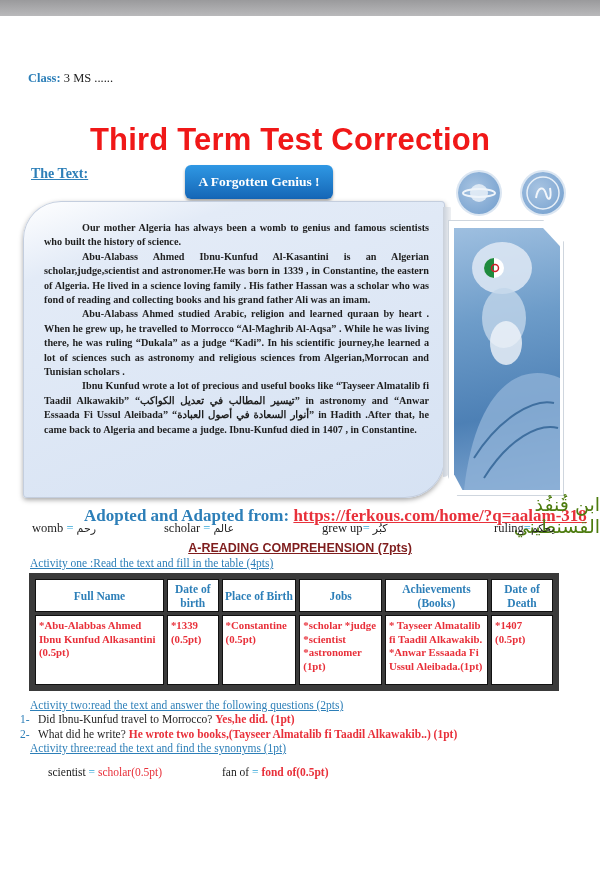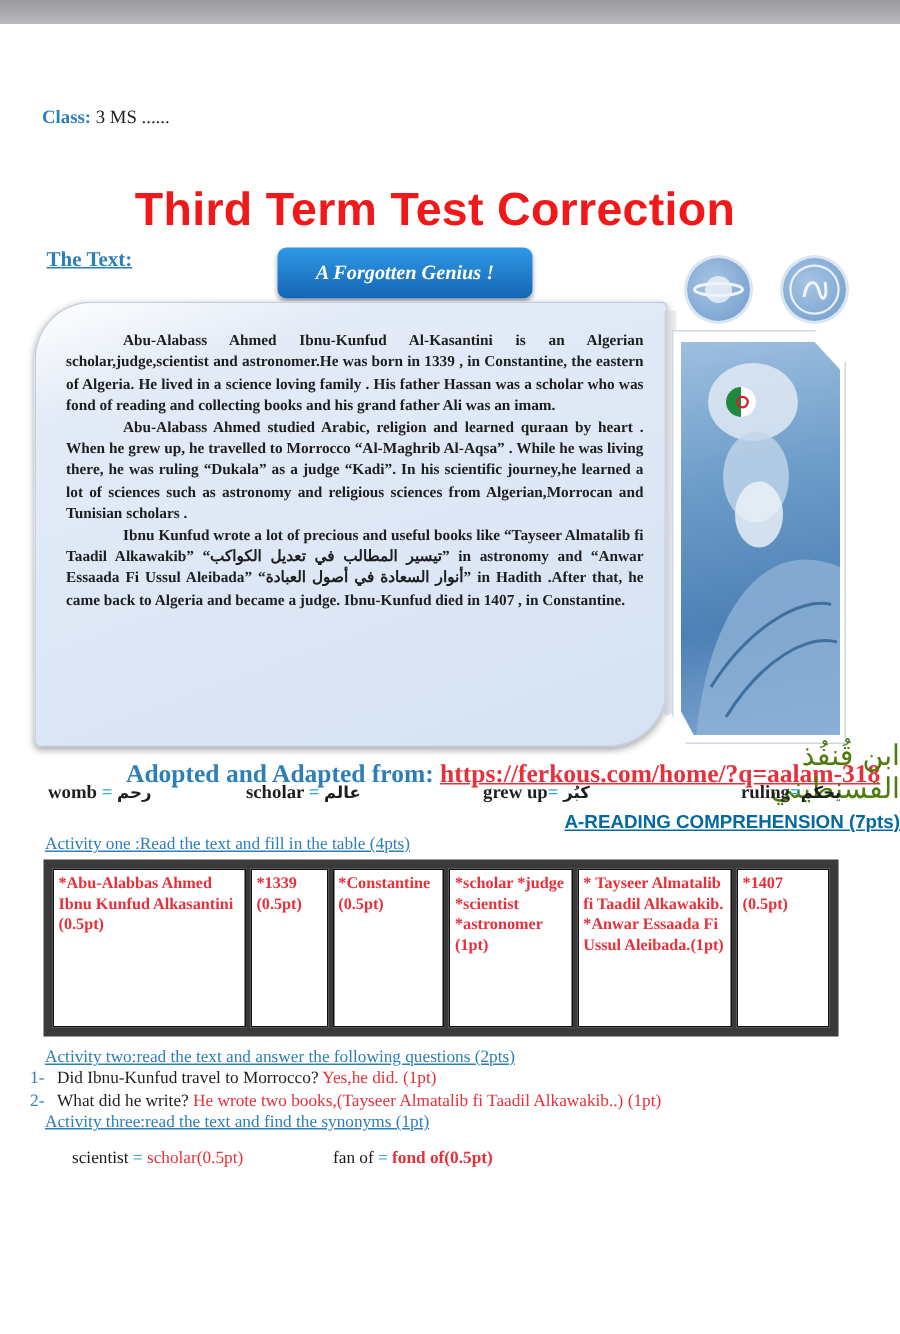--- a/index.html
+++ b/index.html
@@ -17,9 +17,9 @@
 
     .the-text { position: absolute; left: 31px; top: 166px; font-size: 14px; font-weight: bold; color: #2d7fb8; text-decoration: underline; }
 
-    .title-pill { position: absolute; left: 185px; top: 165px; width: 170px; height: 34px; border-radius: 6px;
+    .title-pill { position: absolute; left: 185px; top: 165px; width: 148px; height: 34px; border-radius: 6px;
       background: linear-gradient(#2f98e4, #1566b6); color: #fff; font-weight: bold; font-size: 13.5px;
-      display: flex; align-items: center; justify-content: center; box-shadow: 0 2px 3px rgba(0,0,0,0.35); font-style: italic; }
+      display: flex; align-items: center; justify-content: center; box-shadow: 0 2px 3px rgba(0,0,0,0.35); }
 
     .text-box { position: absolute; left: 23px; top: 201px; width: 422px; height: 297px;
       background: linear-gradient(160deg, #ffffff 0%, #e3ebf7 18%, #d6e2f3 100%);

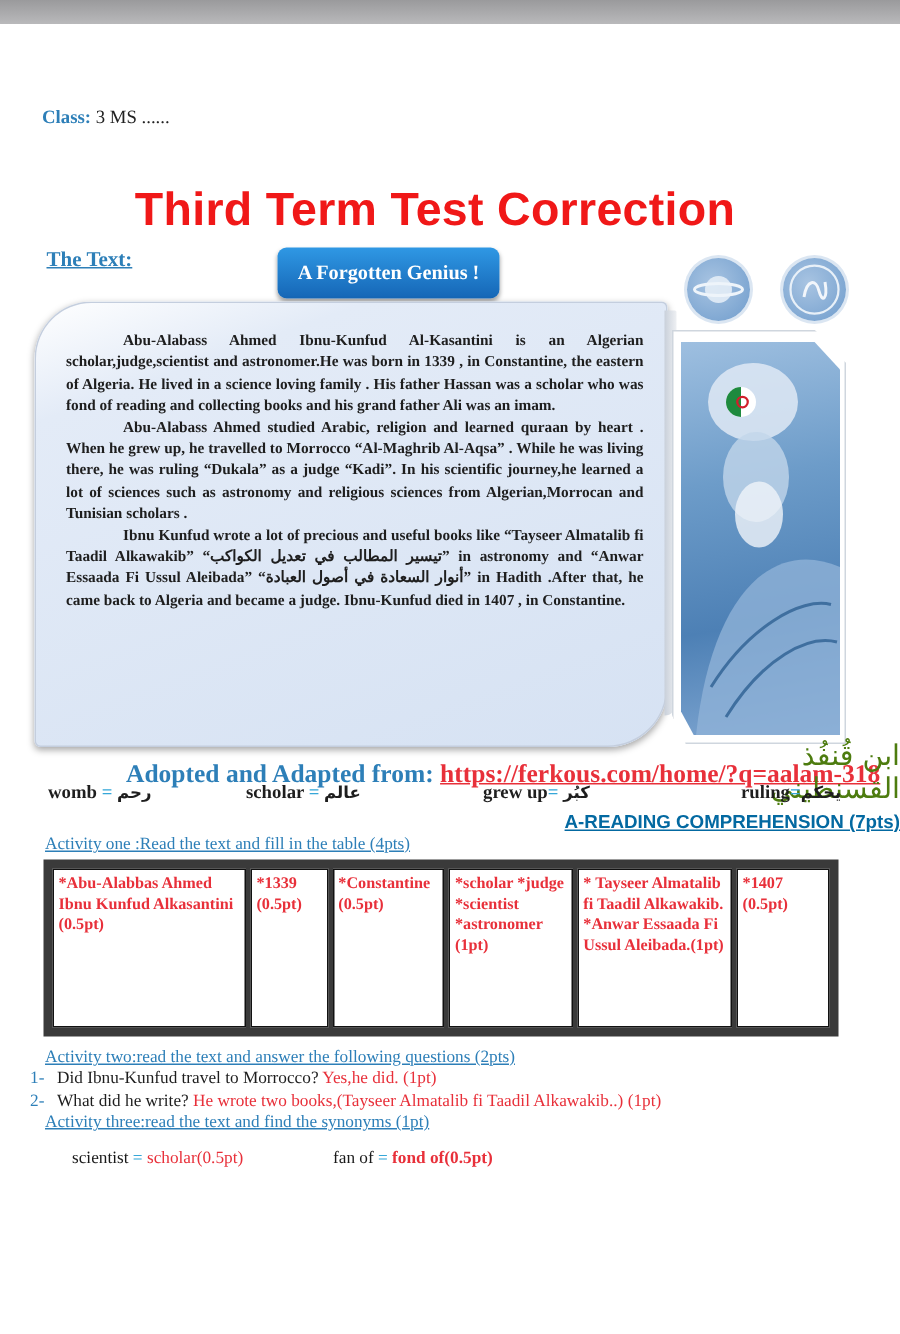--- a/index.html
+++ b/index.html
@@ -95,6 +95,7 @@
 <div class="text-box">
   <div class="fold"></div>
   <div class="passage">
+    <p class="ind">Our mother Algeria has always been a womb to genius and famous scientists who built the history of science.</p>
     <p class="ind">Abu-Alabass Ahmed Ibnu-Kunfud Al-Kasantini is an Algerian scholar,judge,scientist and astronomer.He was born in 1339 , in Constantine, the eastern of Algeria. He lived in a science loving family . His father Hassan was a scholar who was fond of reading and collecting books and his grand father Ali was an imam.</p>
     <p class="ind">Abu-Alabass Ahmed studied Arabic, religion and learned quraan by heart . When he grew up, he travelled to Morrocco “Al-Maghrib Al-Aqsa” . While he was living there, he was ruling “Dukala” as a judge “Kadi”. In his scientific journey,he learned a lot of sciences such as astronomy and religious sciences from Algerian,Morrocan and Tunisian scholars .</p>
     <p class="ind">Ibnu Kunfud wrote a lot of precious and useful books  like “Tayseer Almatalib fi Taadil Alkawakib” “تيسير المطالب في تعديل الكواكب” in astronomy and “Anwar Essaada Fi Ussul Aleibada” “أنوار السعادة في أصول العبادة” in Hadith .After that, he came back to Algeria and became a judge. Ibnu-Kunfud died in 1407 , in Constantine.</p>

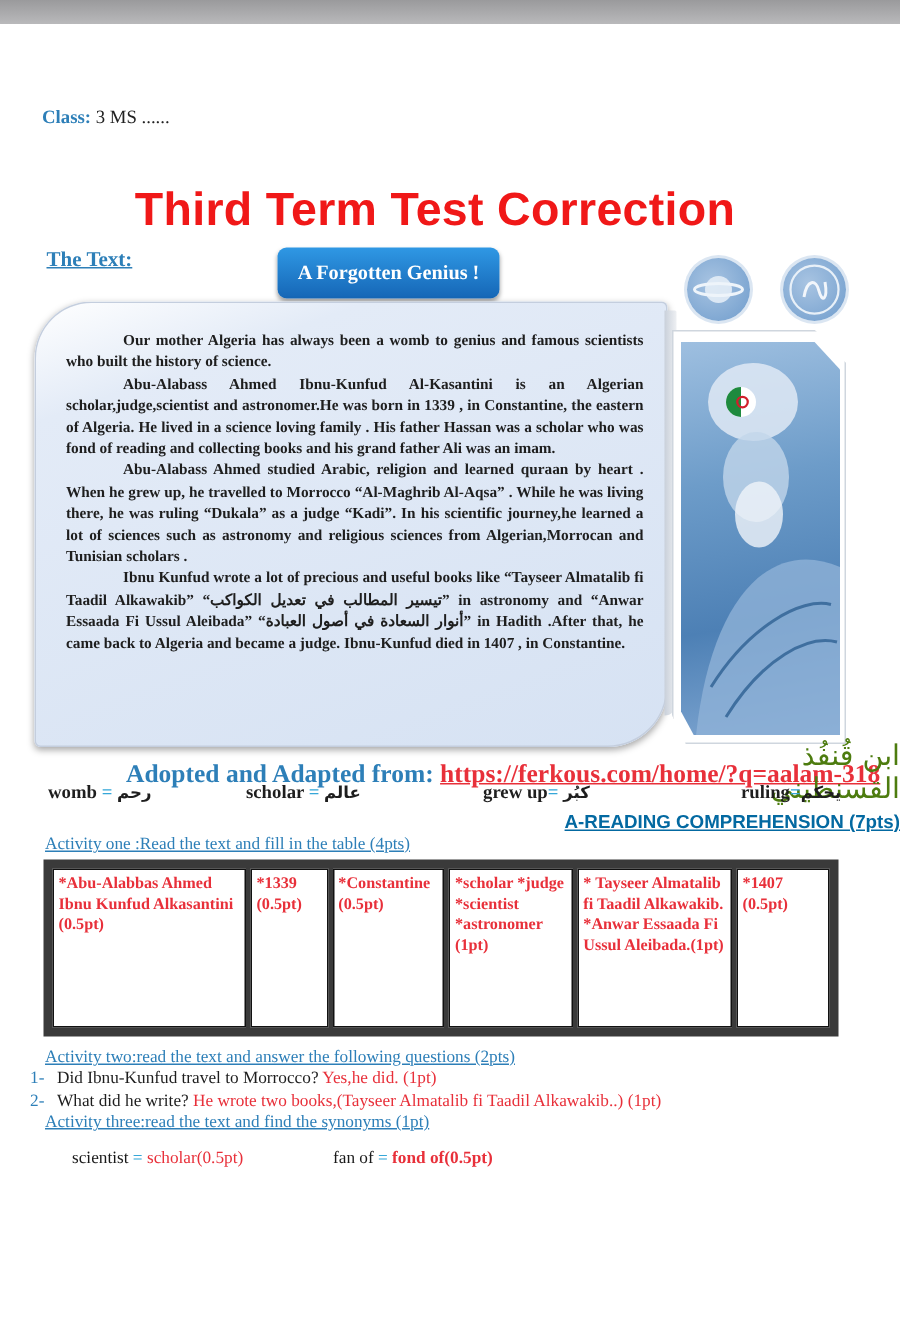--- a/index.html
+++ b/index.html
@@ -43,7 +43,7 @@
     .source a { color: #e8303a; text-decoration: underline; }
     .arabic-name { position: absolute; left: 463px; top: 493px; font-size: 19px; color: #4d7c0f; font-family: "DejaVu Sans", sans-serif; }
 
-    .vocab { position: absolute; top: 521px; font-size: 12.5px; font-weight: bold; color: #1e1e1e; }
+    .vocab { position: absolute; top: 521px; font-size: 12.5px; font-weight: normal; color: #1e1e1e; }
     .vocab .eq { color: #36a7d8; }
     .vocab .ar { font-family: "DejaVu Sans", sans-serif; font-size: 11px; }
 

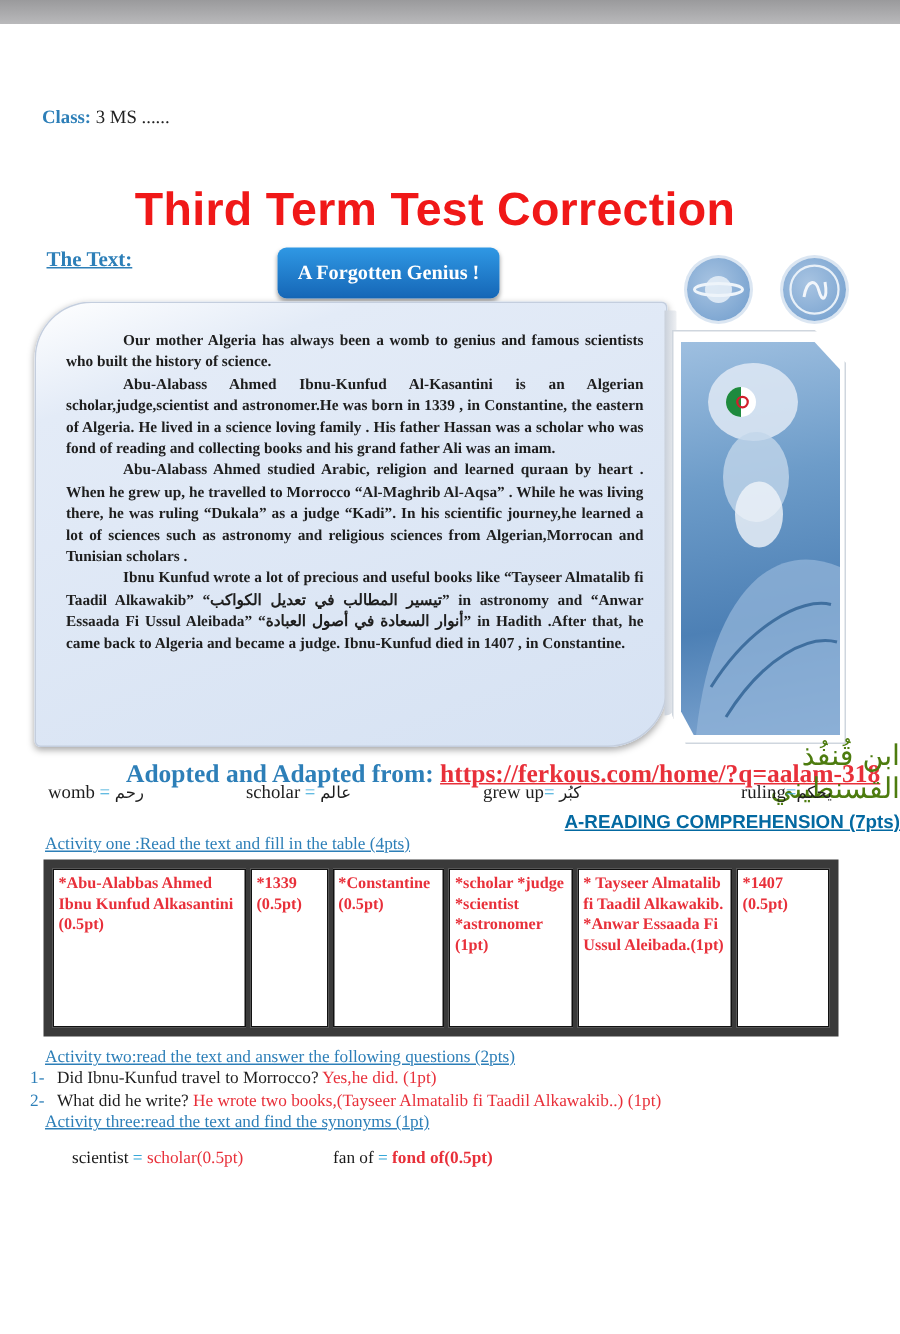--- a/index.html
+++ b/index.html
@@ -47,8 +47,8 @@
     .vocab .eq { color: #36a7d8; }
     .vocab .ar { font-family: "DejaVu Sans", sans-serif; font-size: 11px; }
 
-    .section-head { position: absolute; left: 0; width: 600px; top: 541px; text-align: right;
-      font-family: "Liberation Sans", sans-serif; font-weight: bold; font-size: 12.5px; color: #0369a1; }
+    .section-head { position: absolute; left: 0; width: 600px; top: 541px; text-align: center;
+      font-family: "Liberation Sans", sans-serif; font-weight: bold; font-size: 12.5px; color: #7f1d1d; }
     .section-head span { text-decoration: underline; }
 
     .act-title { position: absolute; left: 30px; font-size: 11.5px; font-weight: normal; color: #2d7fb8; text-decoration: underline; }

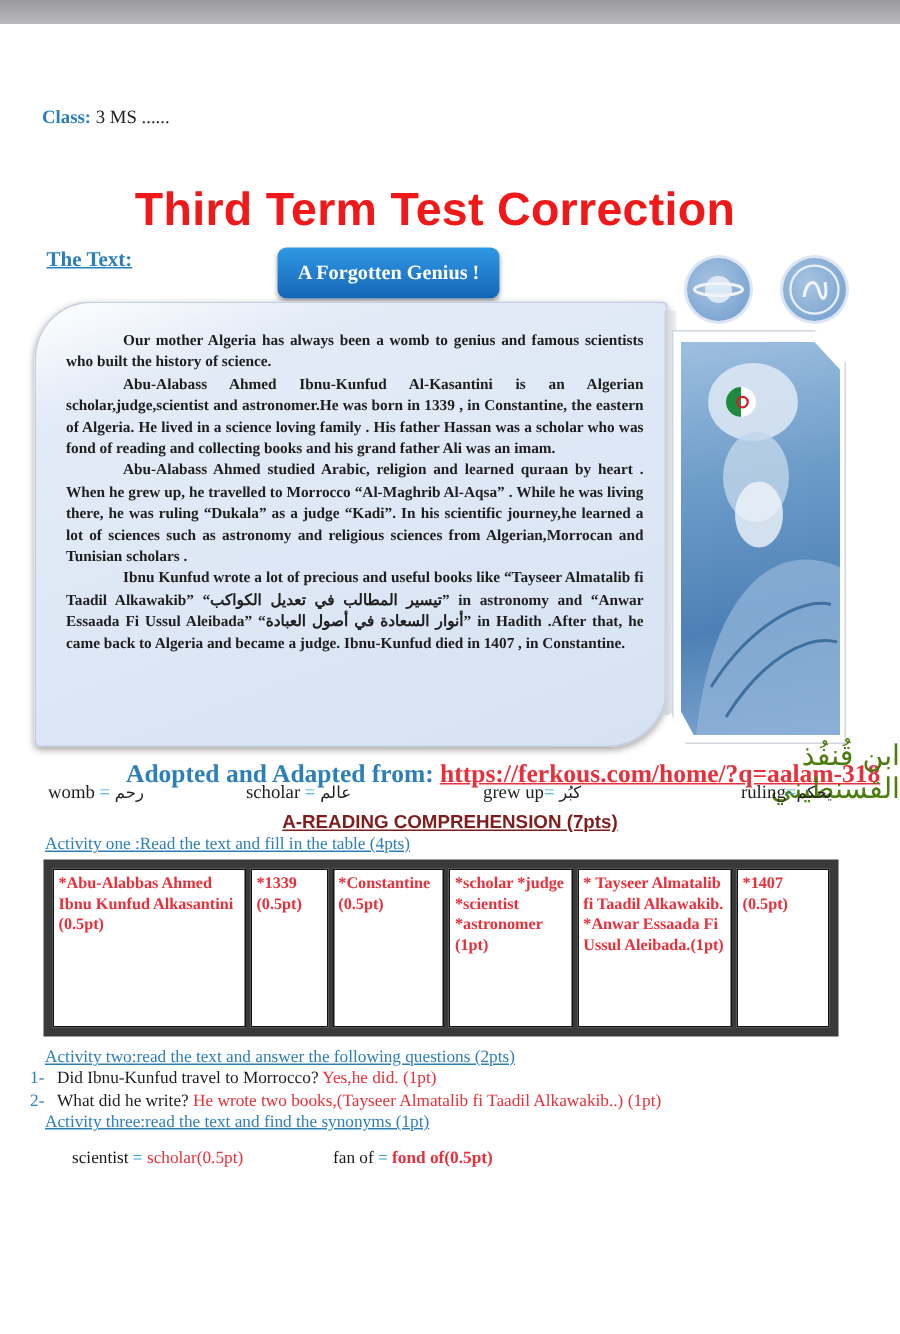--- a/index.html
+++ b/index.html
@@ -145,6 +145,14 @@
         <col style="width:12%">
       </colgroup>
     <tbody>
+        <tr>
+      <th>Full Name</th>
+      <th>Date of birth</th>
+      <th>Place of Birth</th>
+      <th>Jobs</th>
+      <th>Achievements (Books)</th>
+      <th>Date of Death</th>
+    </tr>
     <tr>
       <td>*Abu-Alabbas Ahmed Ibnu Kunfud Alkasantini (0.5pt)</td>
       <td>*1339 (0.5pt)</td>

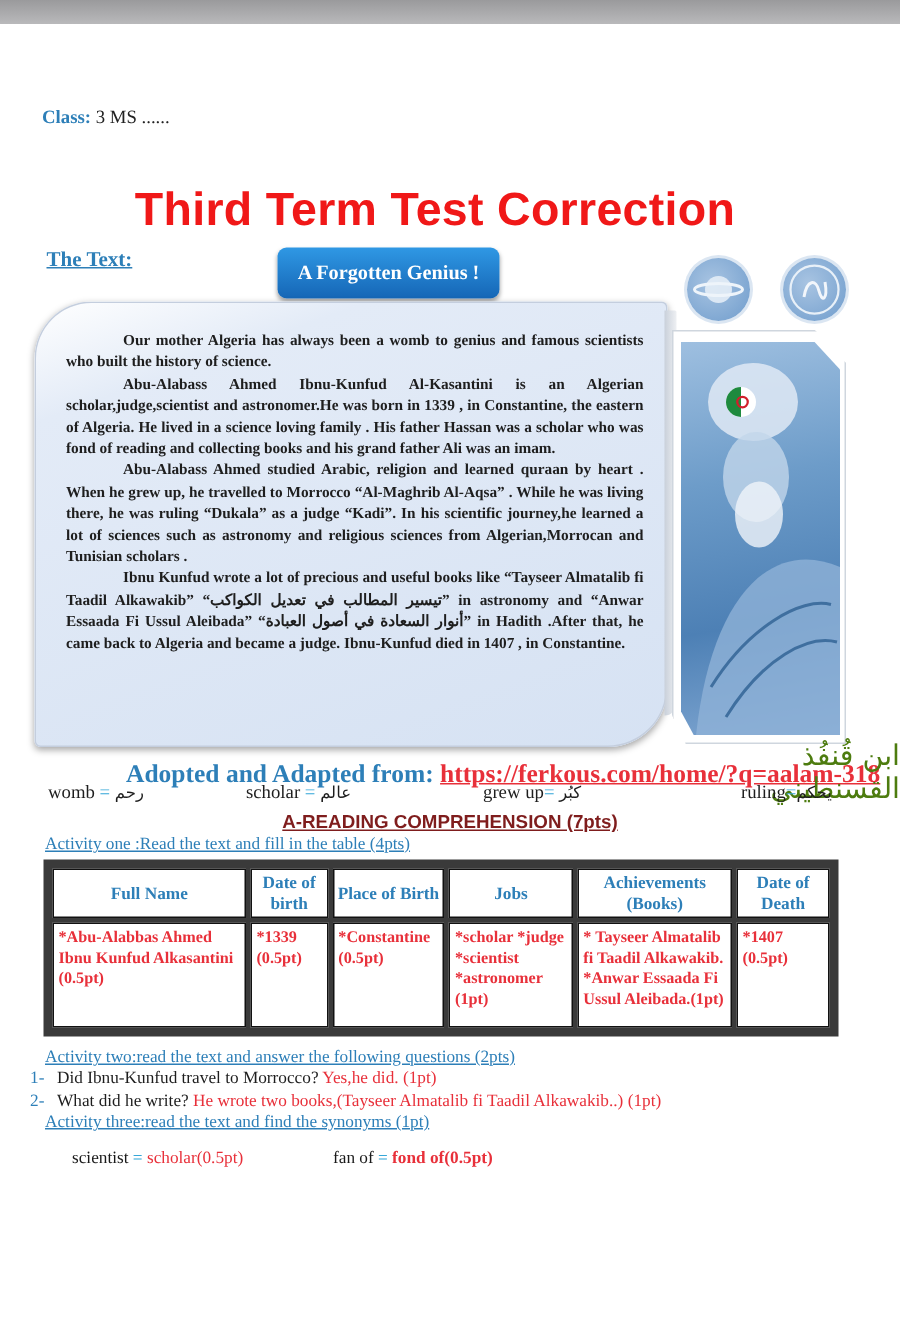--- a/index.html
+++ b/index.html
@@ -61,7 +61,7 @@
 
     .qa { position: absolute; left: 20px; font-size: 11.5px; color: #1e1e1e; }
     .qa .num { color: #2d7fb8; display: inline-block; width: 18px; }
-    .qa .ans { color: #e8303a; font-weight: normal; }
+    .qa .ans { color: #e8303a; font-weight: bold; }
     .syn { position: absolute; top: 766px; font-size: 11.5px; }
     .syn .eq { color: #36a7d8; }
   </style>

